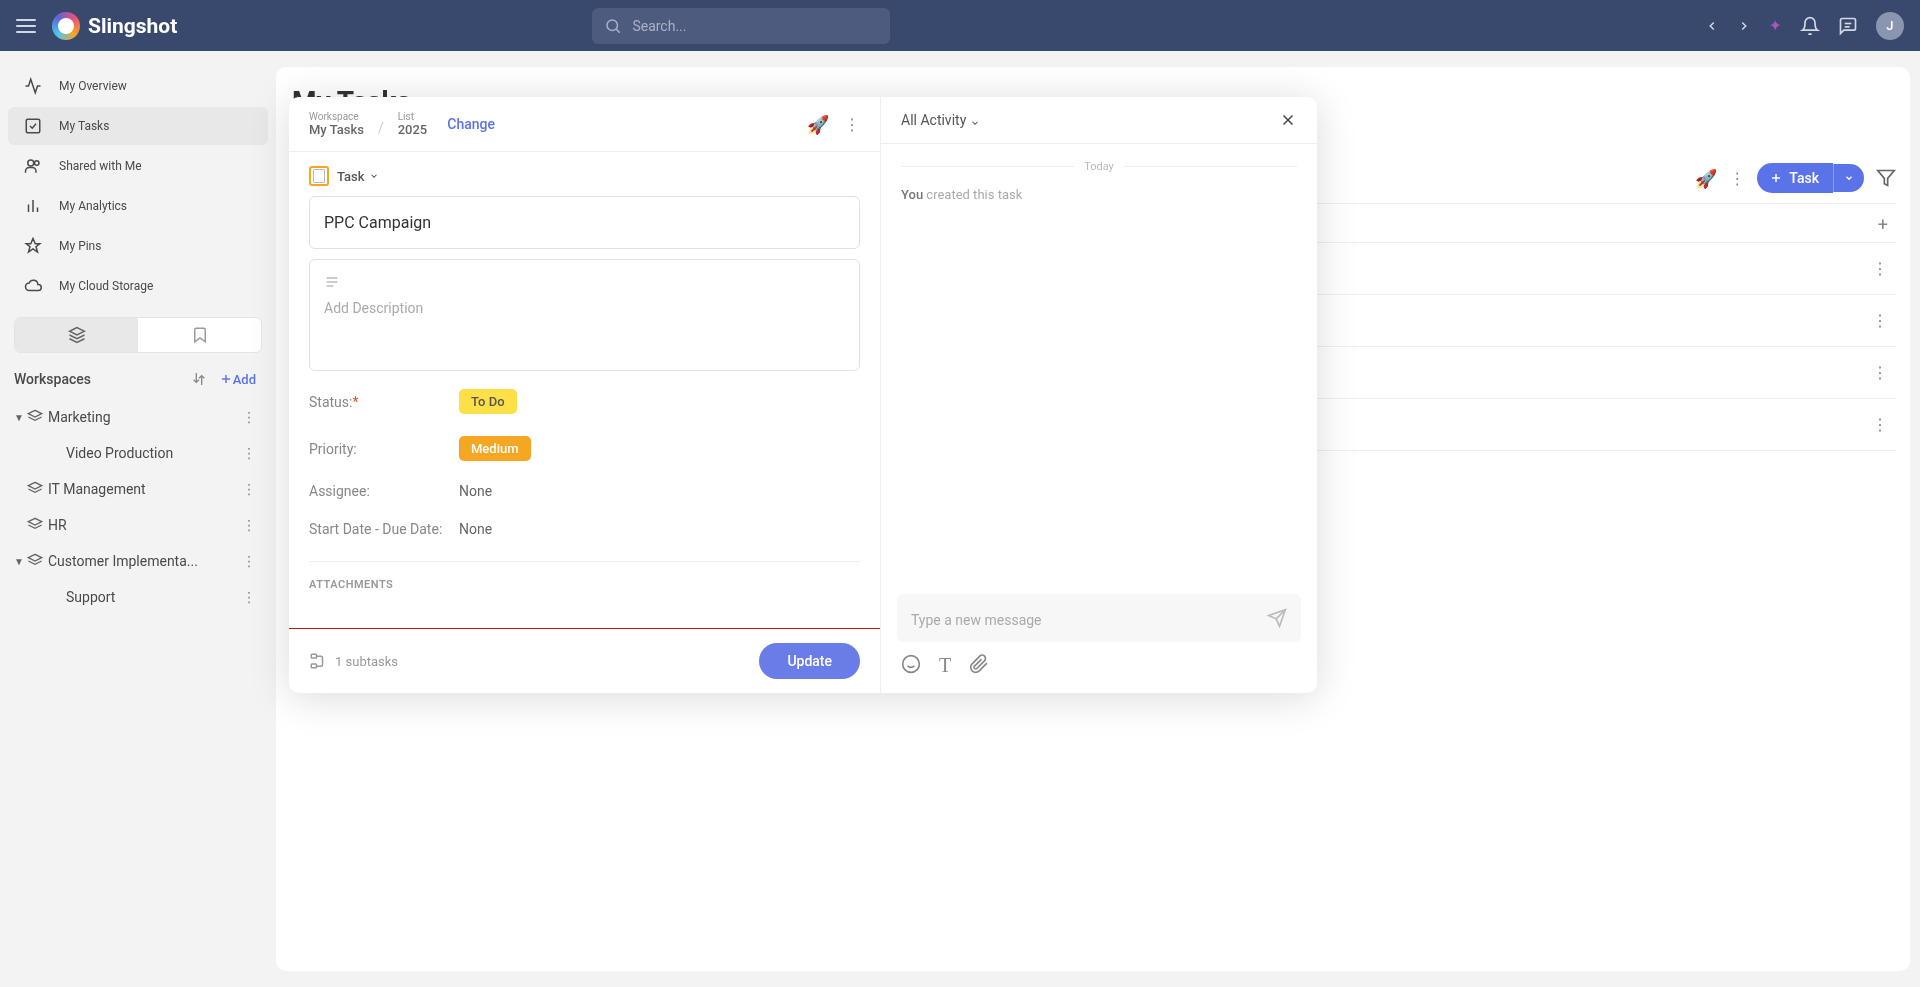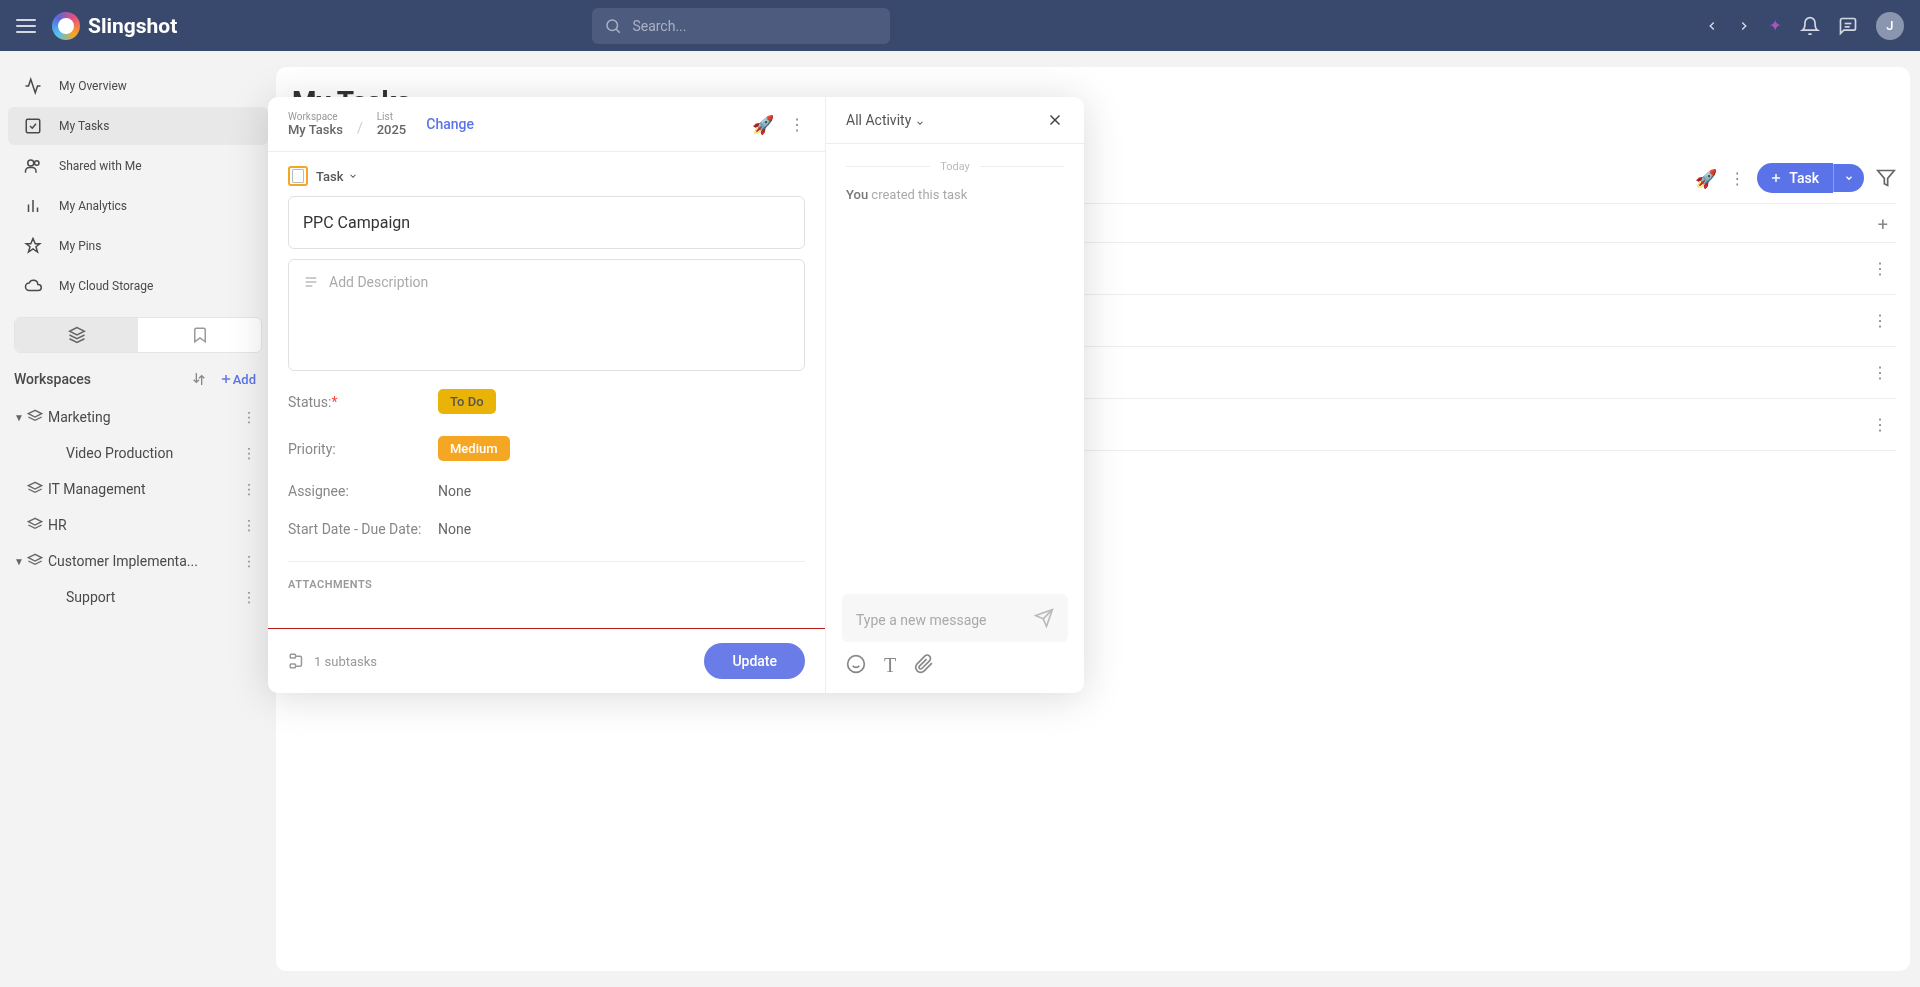--- a/index.html
+++ b/index.html
@@ -60,7 +60,7 @@
 .bg-list-header .plus { position:absolute; right:8px; top:10px; color:#888; font-size:18px; cursor:pointer;}
 .bg-row { height: 52px; border-bottom:1px solid #eee; position:relative; }
 .bg-row .more { position:absolute; right:8px; top:16px; color:#888; cursor:pointer; }
-.modal { position:fixed; left: 268px; top: 97px; width: 816px; height: 596px; background:#fff; border-radius:10px; box-shadow: 0 4px 40px rgba(0,0,0,0.15); display:flex; overflow:hidden; }
+.modal { position:fixed; left: 289px; top: 97px; width: 1028px; height: 596px; background:#fff; border-radius:10px; box-shadow: 0 4px 40px rgba(0,0,0,0.15); display:flex; overflow:hidden; }
 .modal-left { width: 592px; display:flex; flex-direction:column; border-right:1px solid #eee; }
 .modal-right { flex:1; display:flex; flex-direction:column; }
 

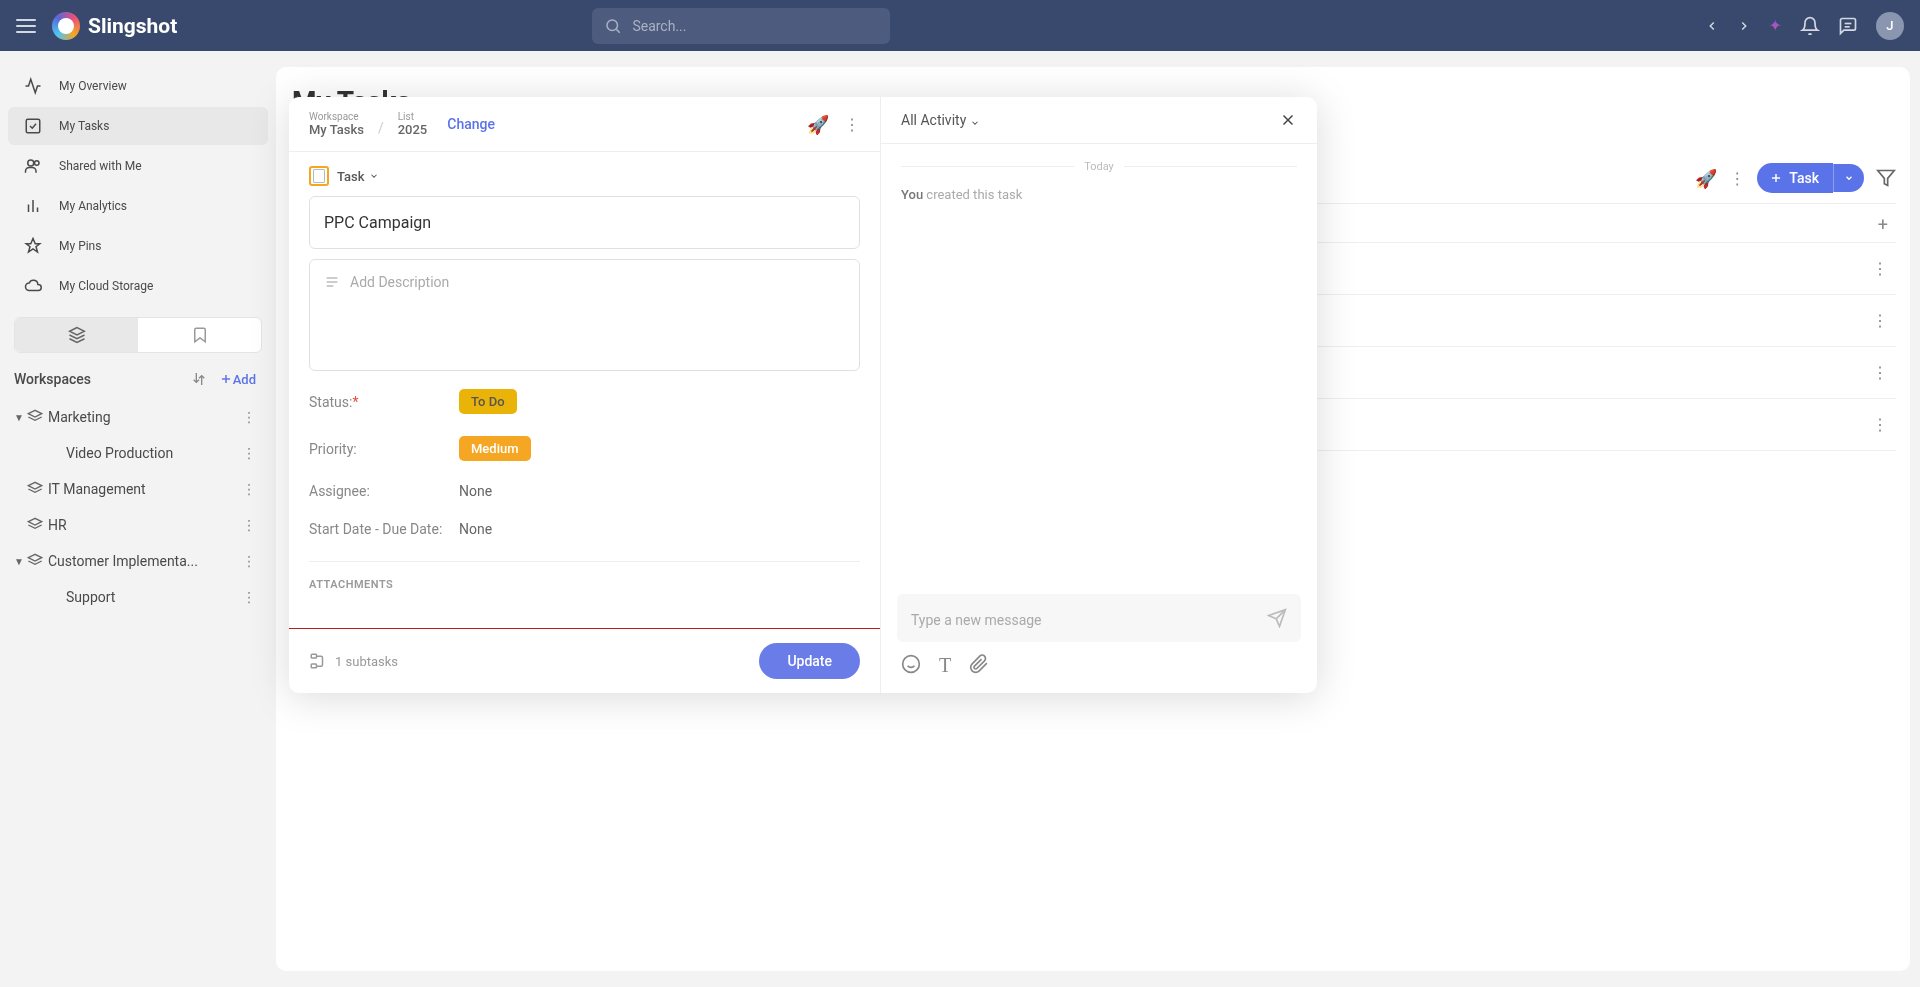--- a/index.html
+++ b/index.html
@@ -79,7 +79,7 @@
 .task-type-icon::after { content:""; width:10px; height:12px; background:#fff; border:1px solid #bbb; border-radius:1px; }
 .task-type-label { font-size:13px; color:#555; font-weight:500; display:flex; align-items:center; gap:4px; cursor:pointer;}
 .title-input { width:100%; border:1px solid #e0e0e0; border-radius:6px; padding: 16px 14px; font-size:16px; color:#333; margin-bottom: 10px; outline:none; }
-.desc-box { width:100%; min-height: 112px; border:1px solid #e0e0e0; border-radius:6px; padding: 14px; display:flex; gap:10px; color:#aaa; font-size:14px; }
+.desc-box { width:100%; min-height: 112px; border:1px solid #e0e0e0; border-radius:6px; padding: 14px; display:flex; gap:10px; color:#aaa; font-size:14px;flex-direction:column; }
 .fields { margin-top: 18px; display:flex; flex-direction:column; gap: 22px; }
 .field-row { display:flex; align-items:center; font-size:14px; }
 .field-label { width: 150px; color:#888; }

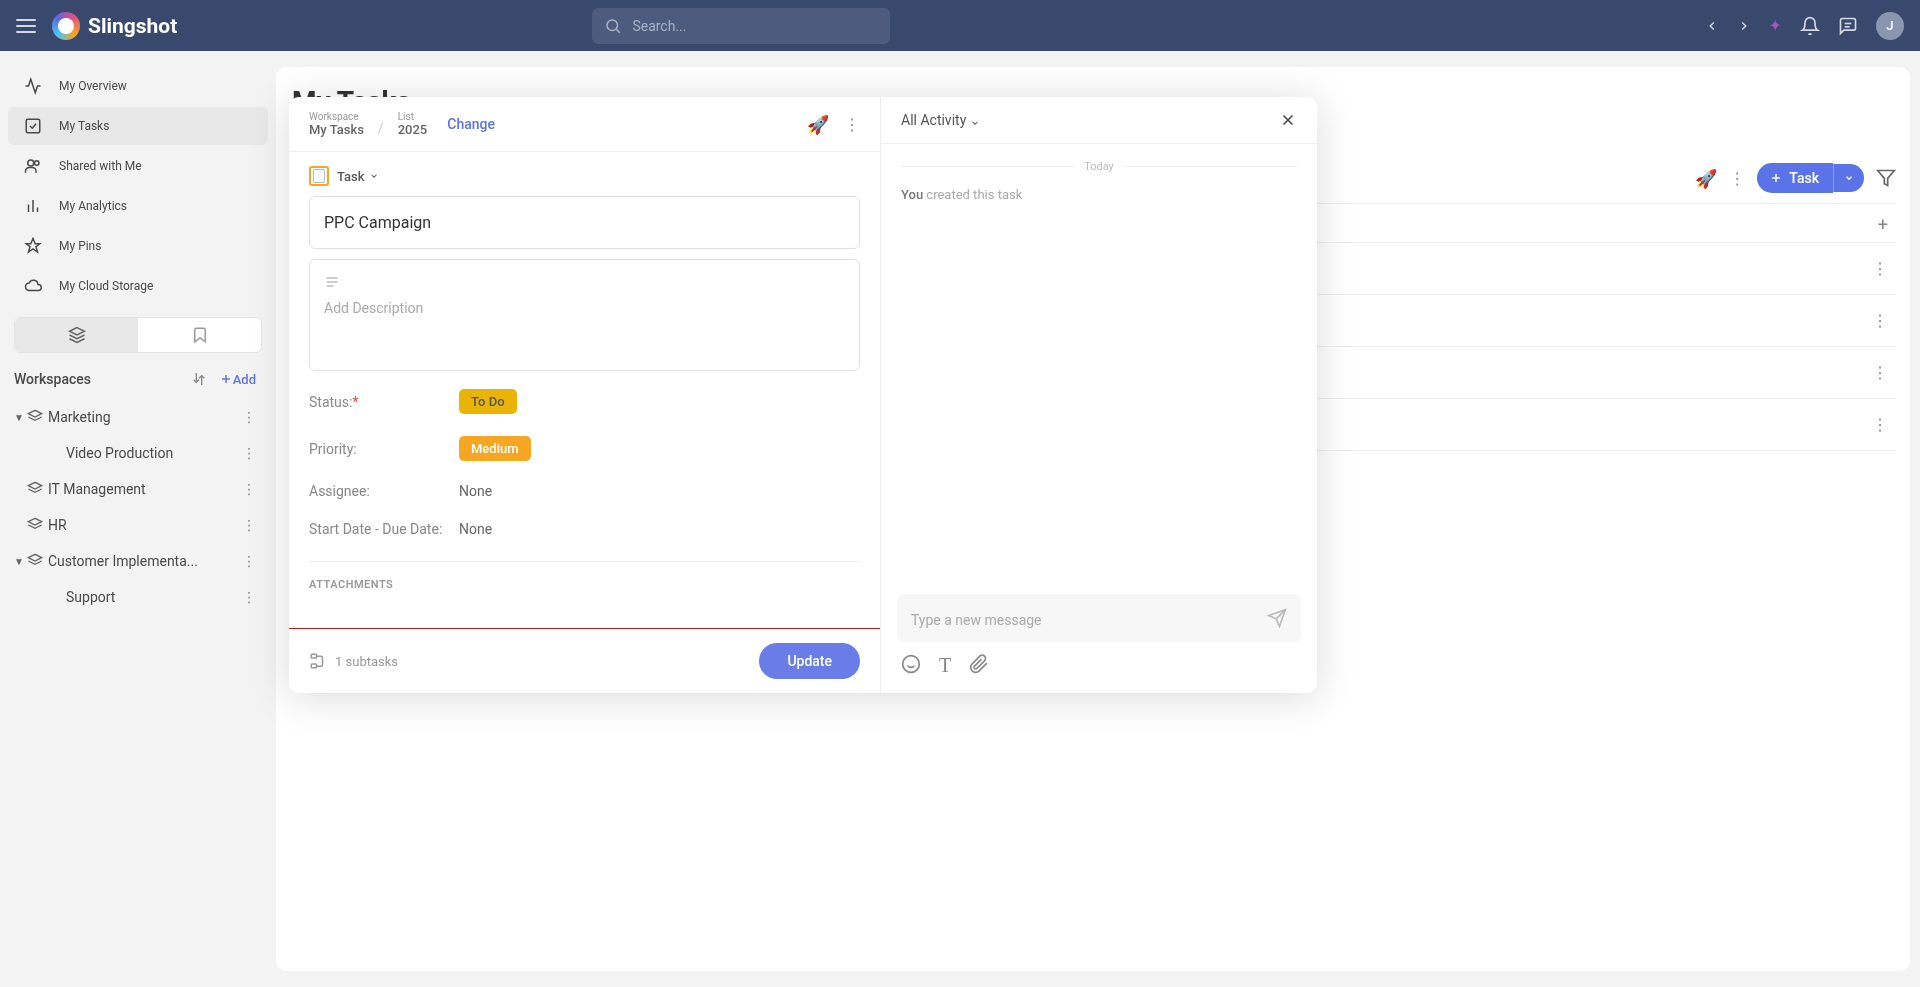--- a/index.html
+++ b/index.html
@@ -85,7 +85,7 @@
 .field-label { width: 150px; color:#888; }
 .field-label .req { color:#e74c3c; }
 .badge { padding: 5px 12px; border-radius:5px; font-size:13px; font-weight:500; }
-.badge-grey { background:#eab308; color:#555; }
+.badge-grey { background:#fde047; color:#555; }
 .badge-orange { background:#f5a623; color:#fff; }
 .attach-header { margin-top: 24px; padding-top: 16px; border-top:1px solid #eee; font-size:11px; letter-spacing:0.5px; color:#999; font-weight:600; }
 

